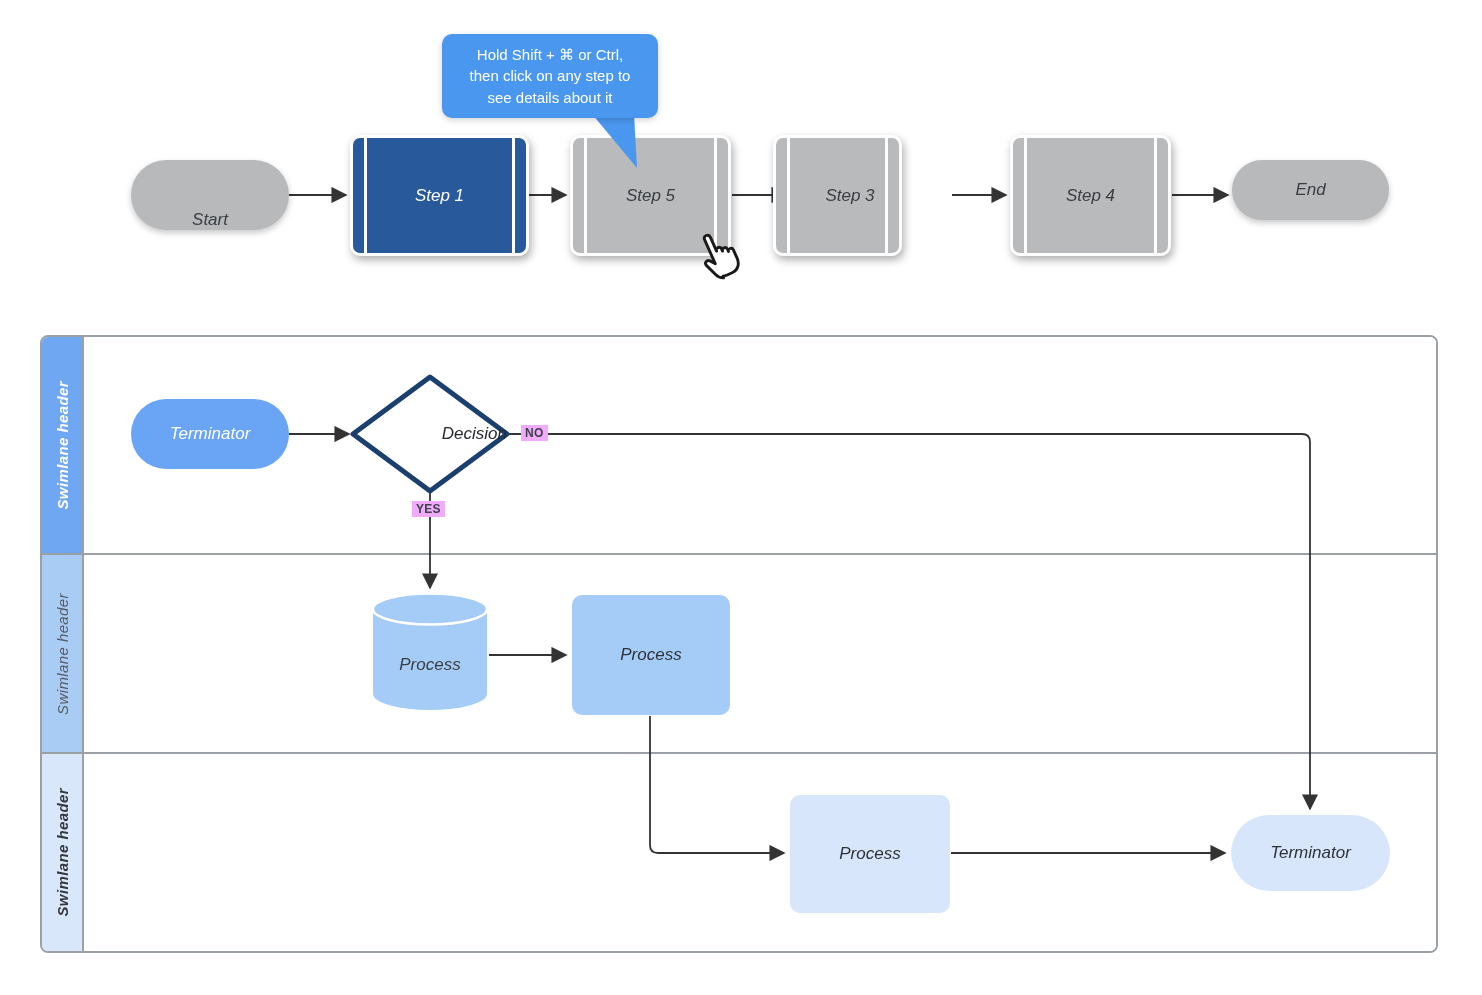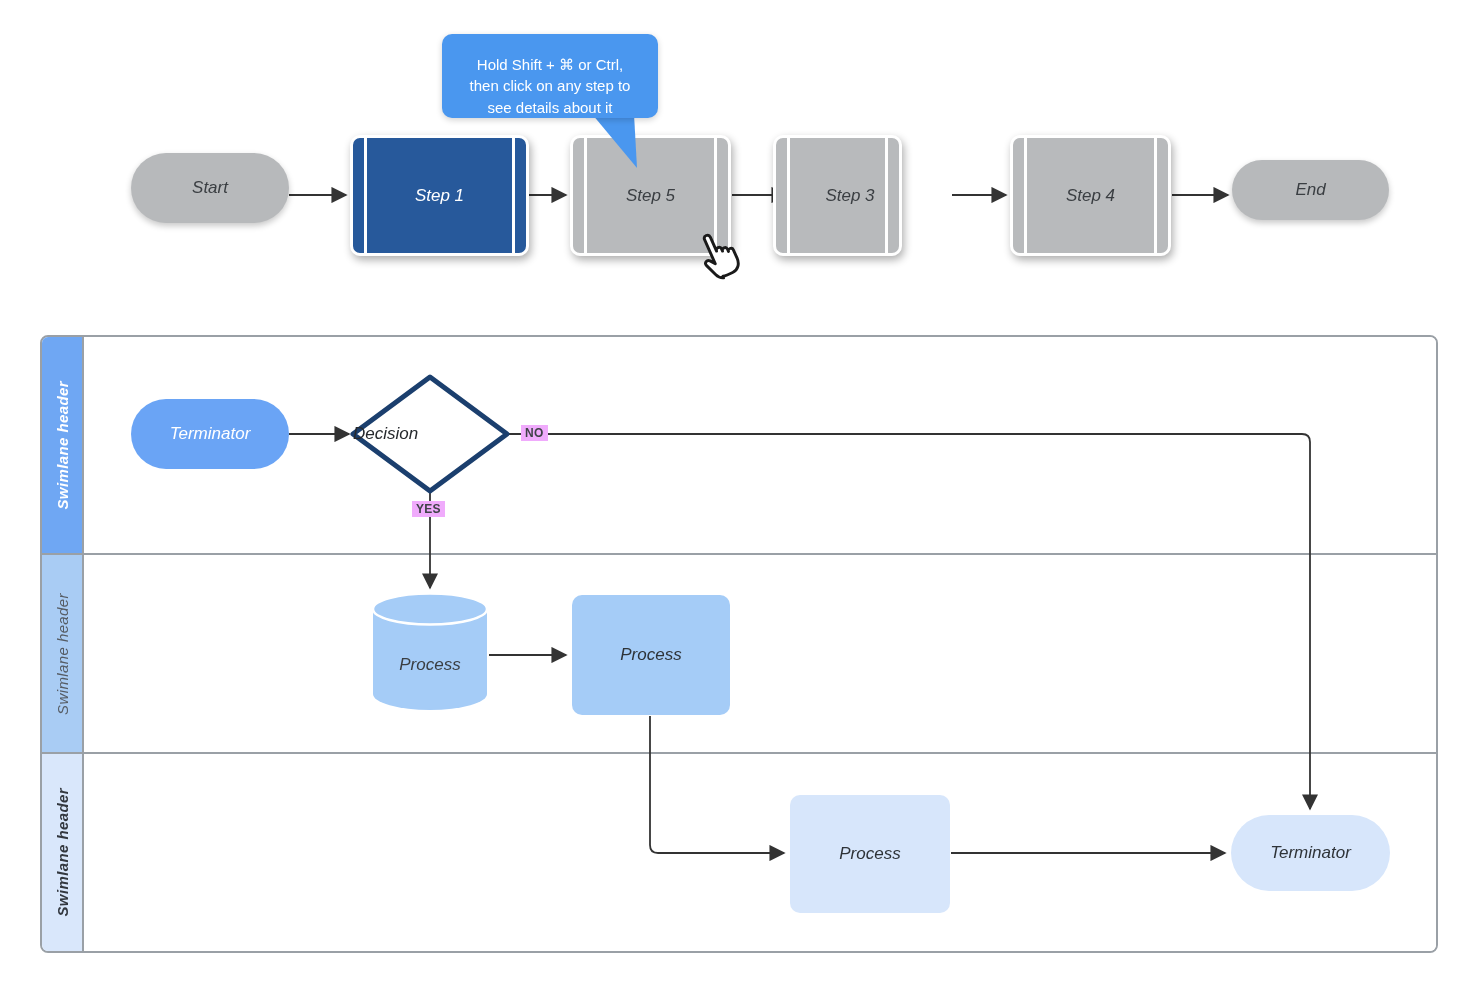--- a/index.html
+++ b/index.html
@@ -68,7 +68,7 @@
   
   #tooltip{
     position:absolute;left:442px;top:34px;width:216px;height:84px;z-index:20;
-    border-radius:10px;display:flex;align-items:flex-end;justify-content:center;
+    border-radius:10px;display:flex;align-items:center;justify-content:center;
     color:#ffffff;font-size:15px;line-height:1.42;text-align:center;
     white-space:pre-line;box-shadow:0 2px 6px rgba(0,0,0,.18);
   }

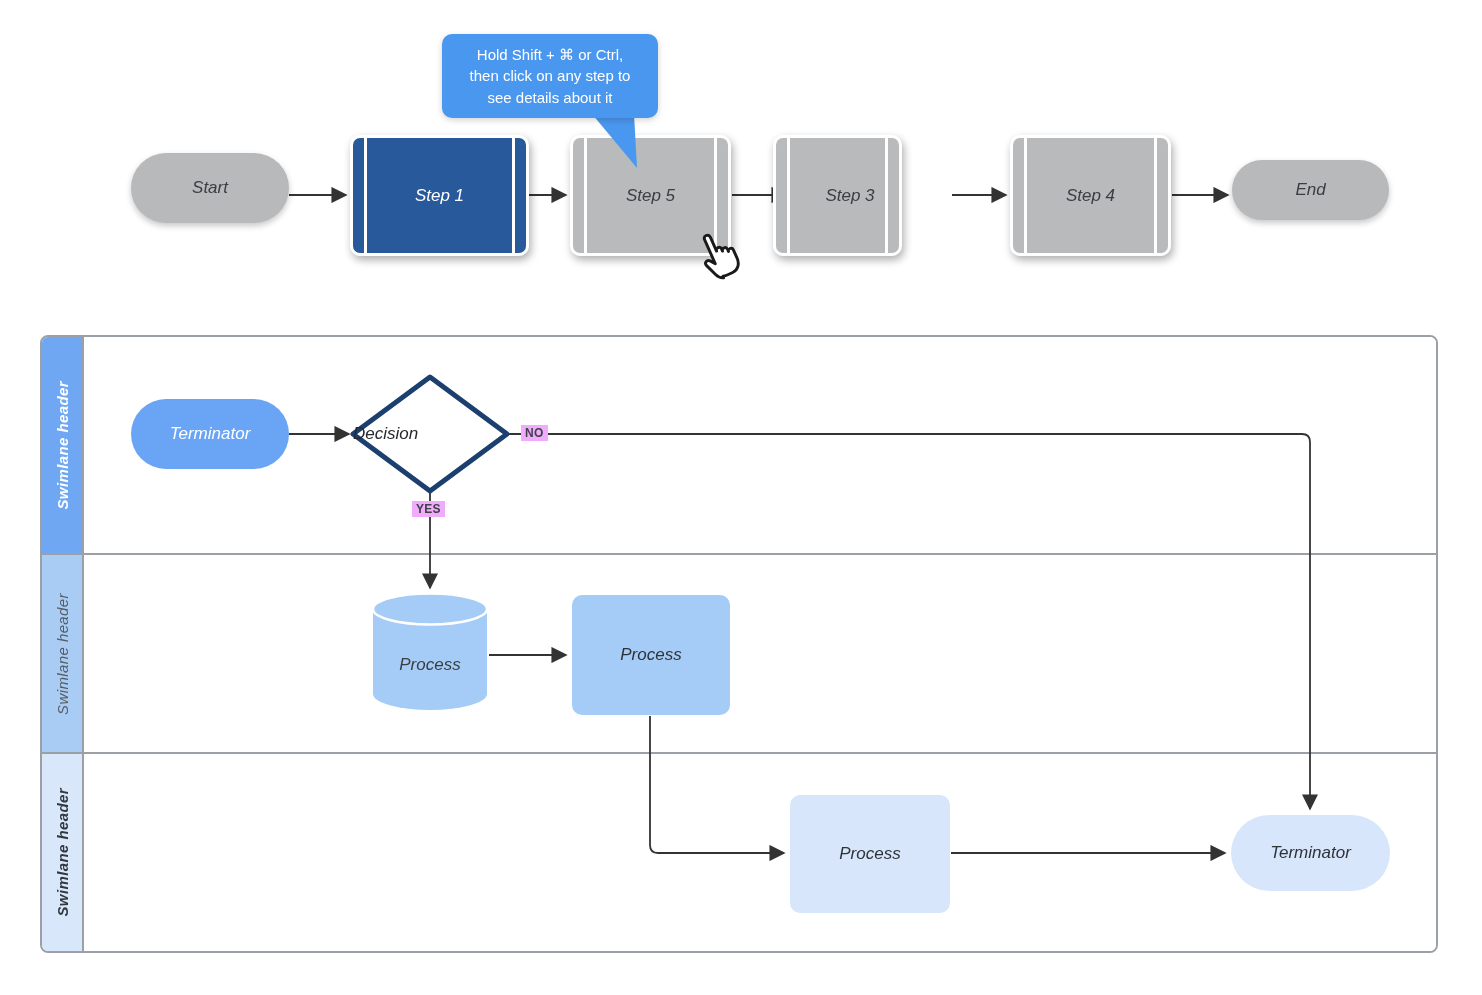--- a/index.html
+++ b/index.html
@@ -123,7 +123,7 @@
     <polygon points="353,434 430,377 507,434 430,491" fill="#ffffff" stroke="#1b3f6e" stroke-width="5" stroke-linejoin="round"></polygon>
   </svg>
 
-  <div class="node pill" style="left:131px;top:153px;width:158px;height:70px;">
+  <div class="node pill" style="left:131px;top:160px;width:158px;height:70px;align-items:flex-end;">
     <span>Start</span>
   </div>
   <div class="node step selected" style="left:350px;top:135px;width:179px;height:121px;">

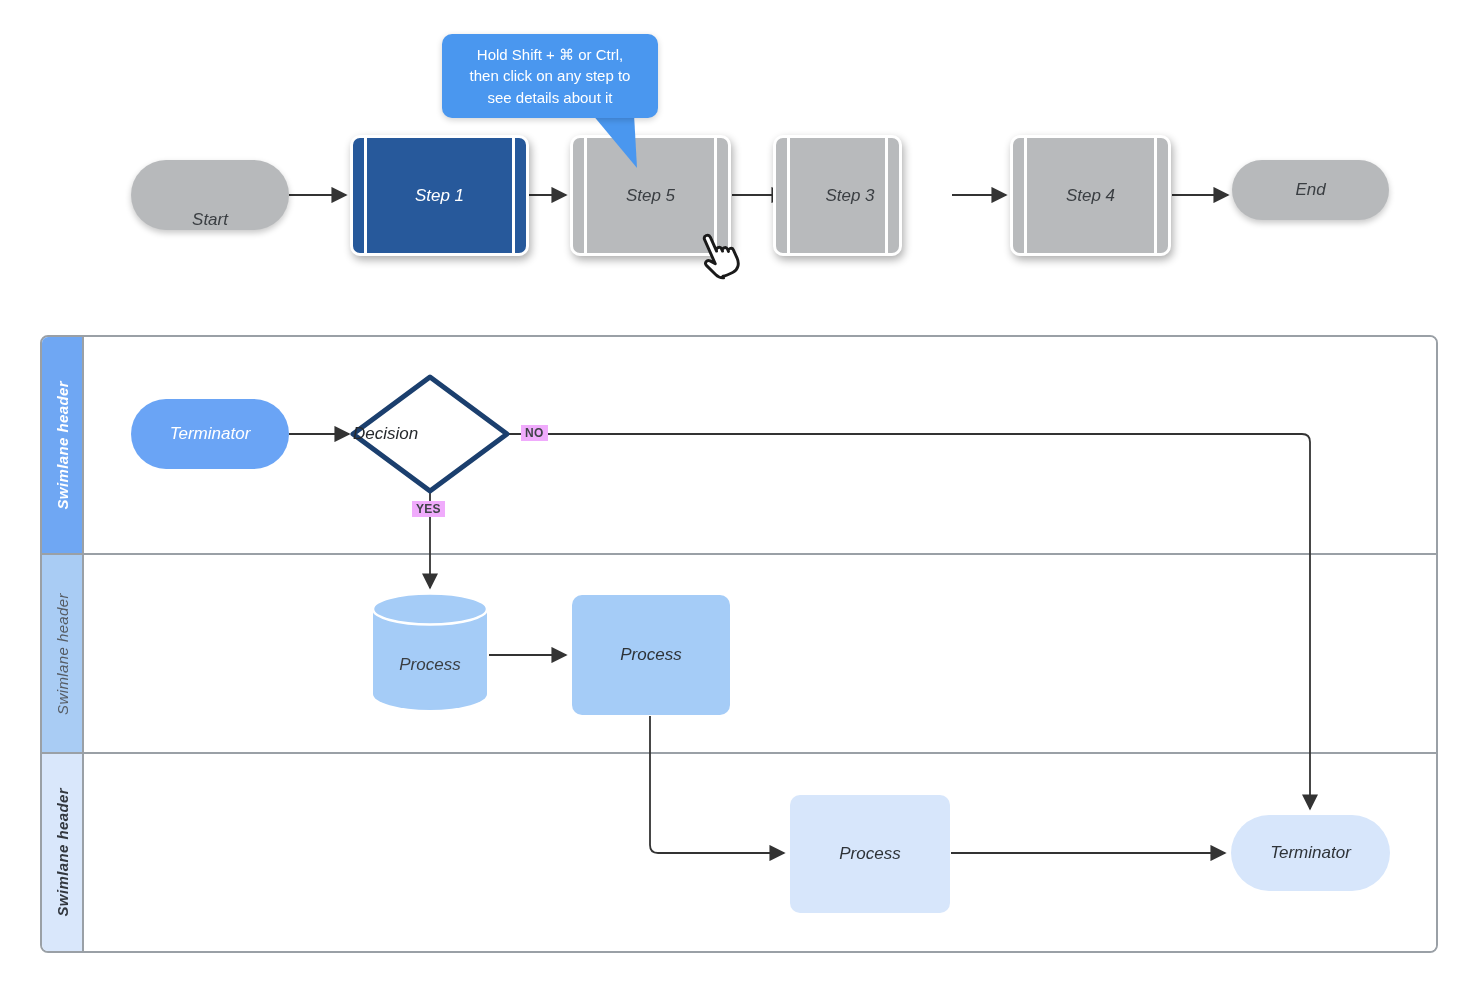--- a/index.html
+++ b/index.html
@@ -62,7 +62,7 @@
     font-size:12px;font-weight:700;font-style:normal;color:#3f4348;letter-spacing:.3px;
   }
   .diamond-label{
-    position:absolute;z-index:11;display:flex;align-items:center;justify-content:flex-start;
+    position:absolute;z-index:11;display:flex;align-items:center;justify-content:flex-end;
     font-style:italic;font-size:17px;color:#26292d;
   }
   

